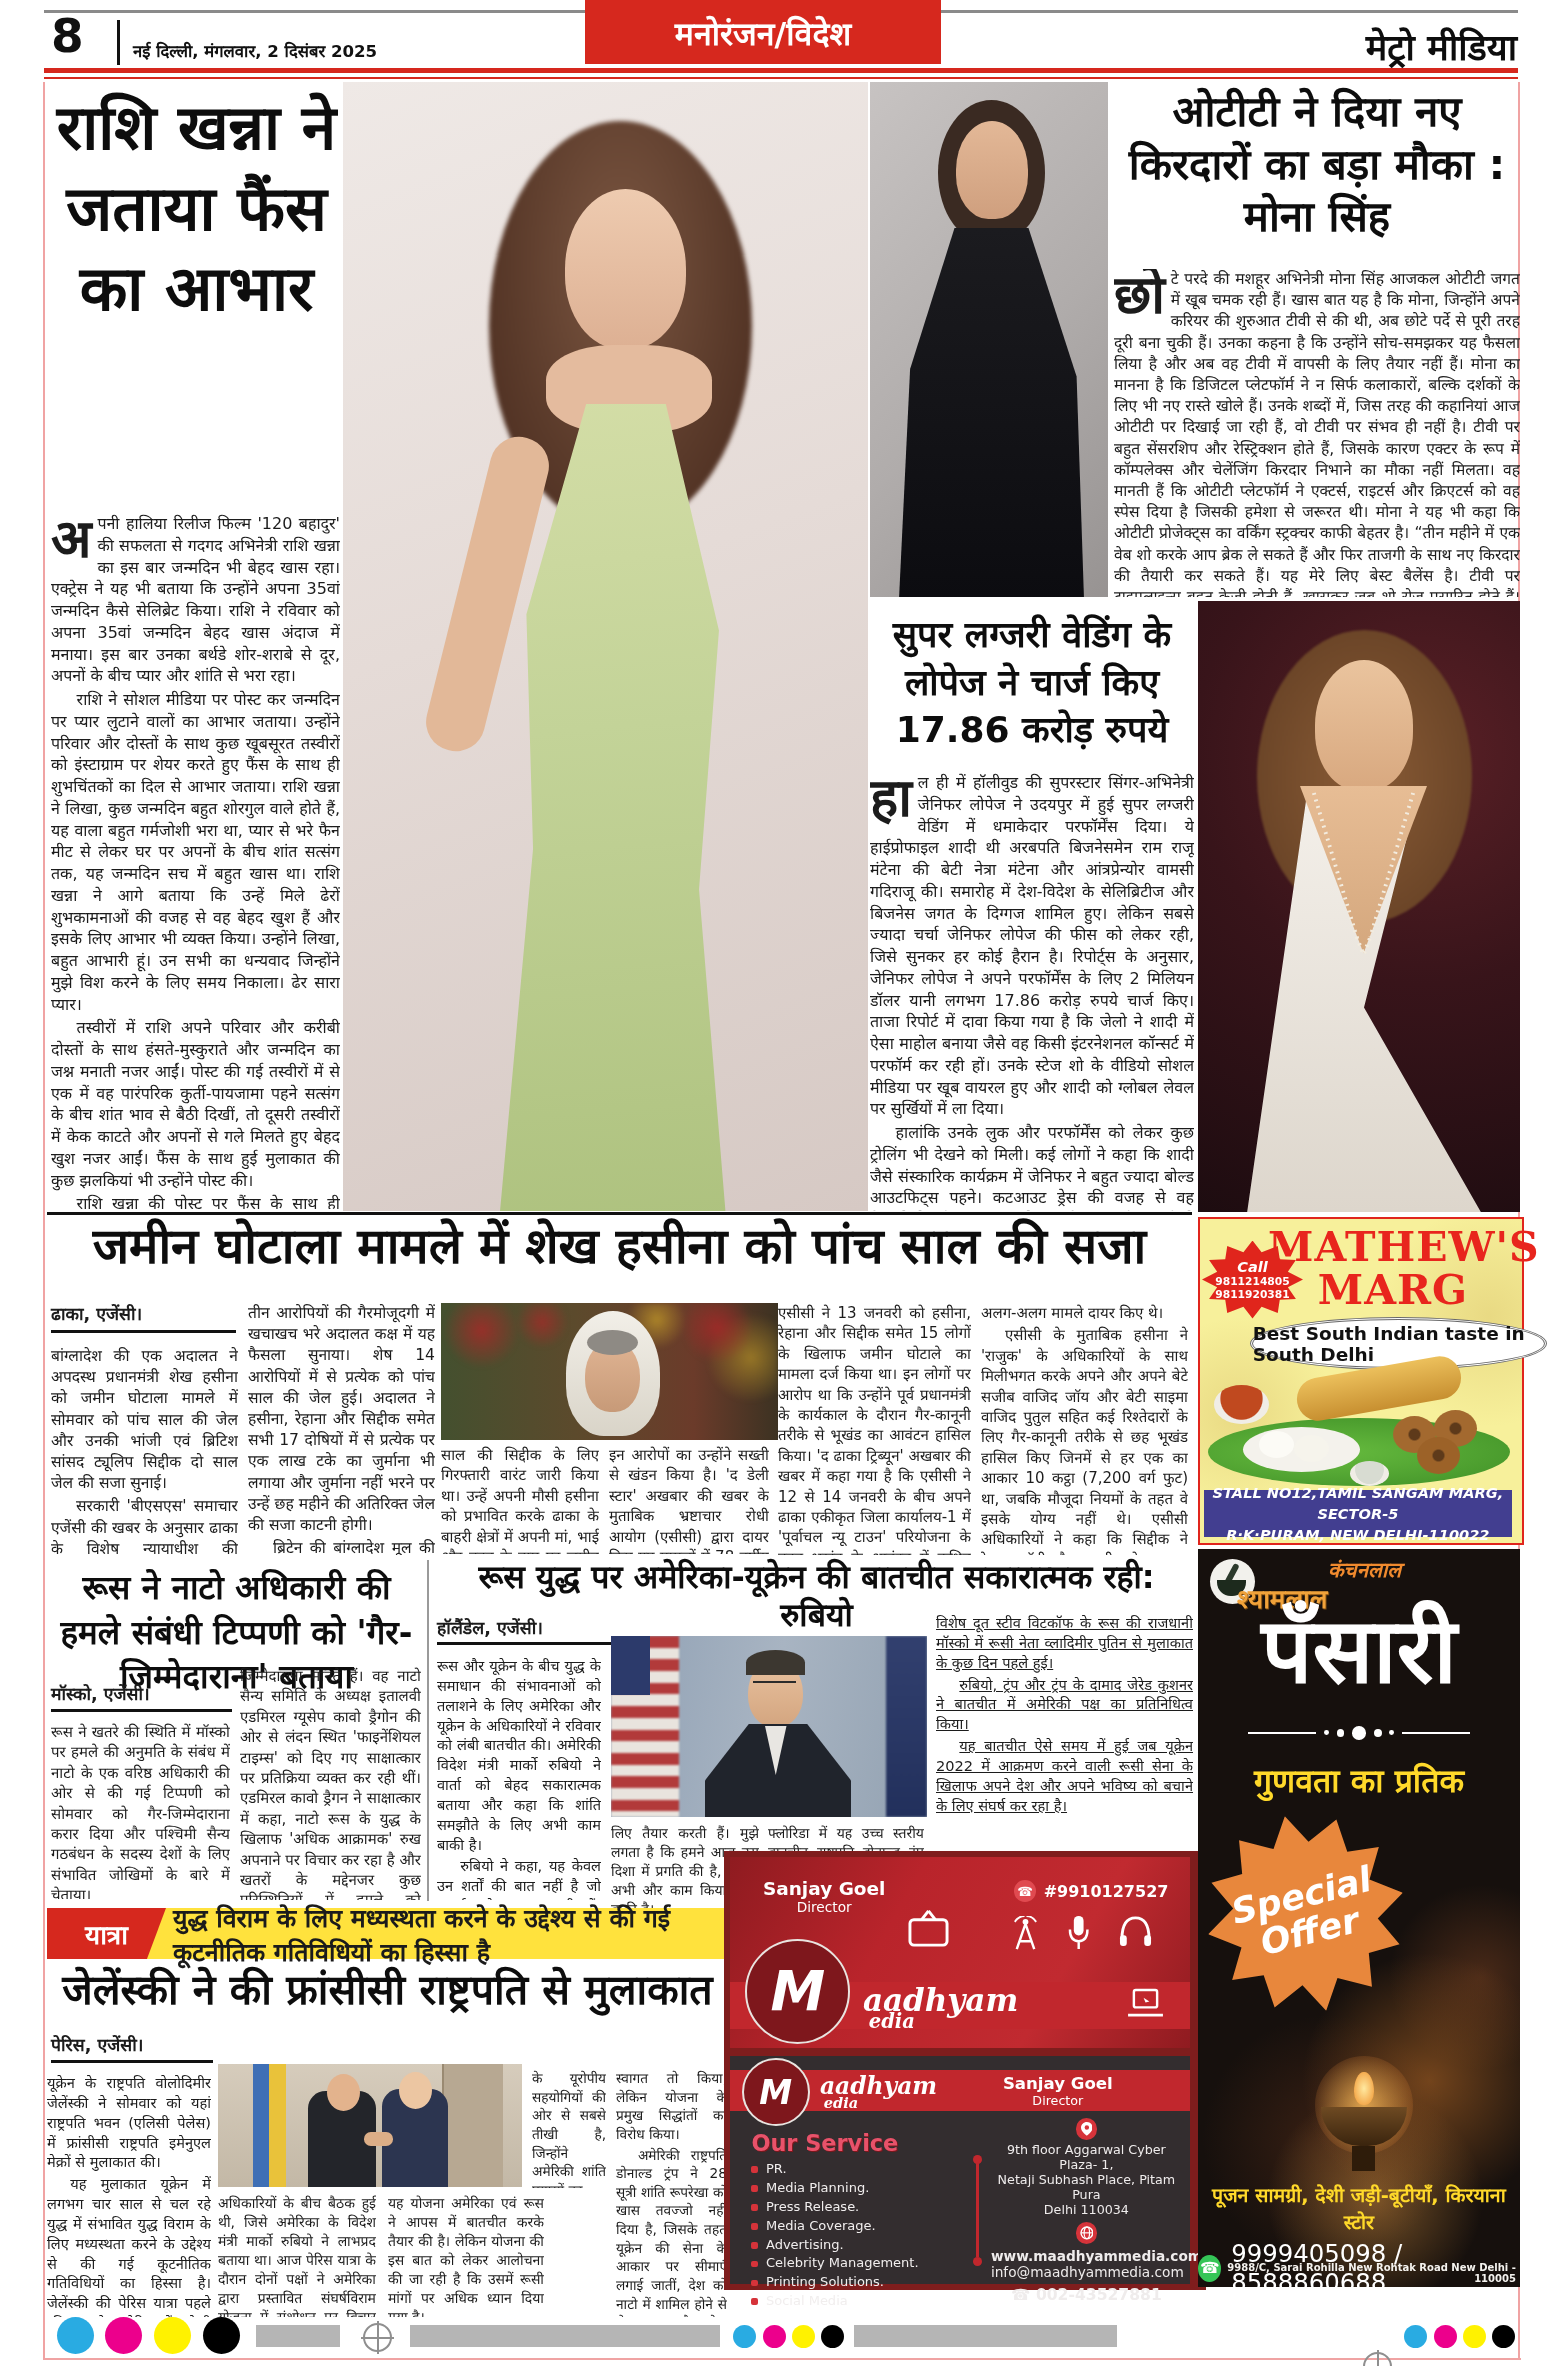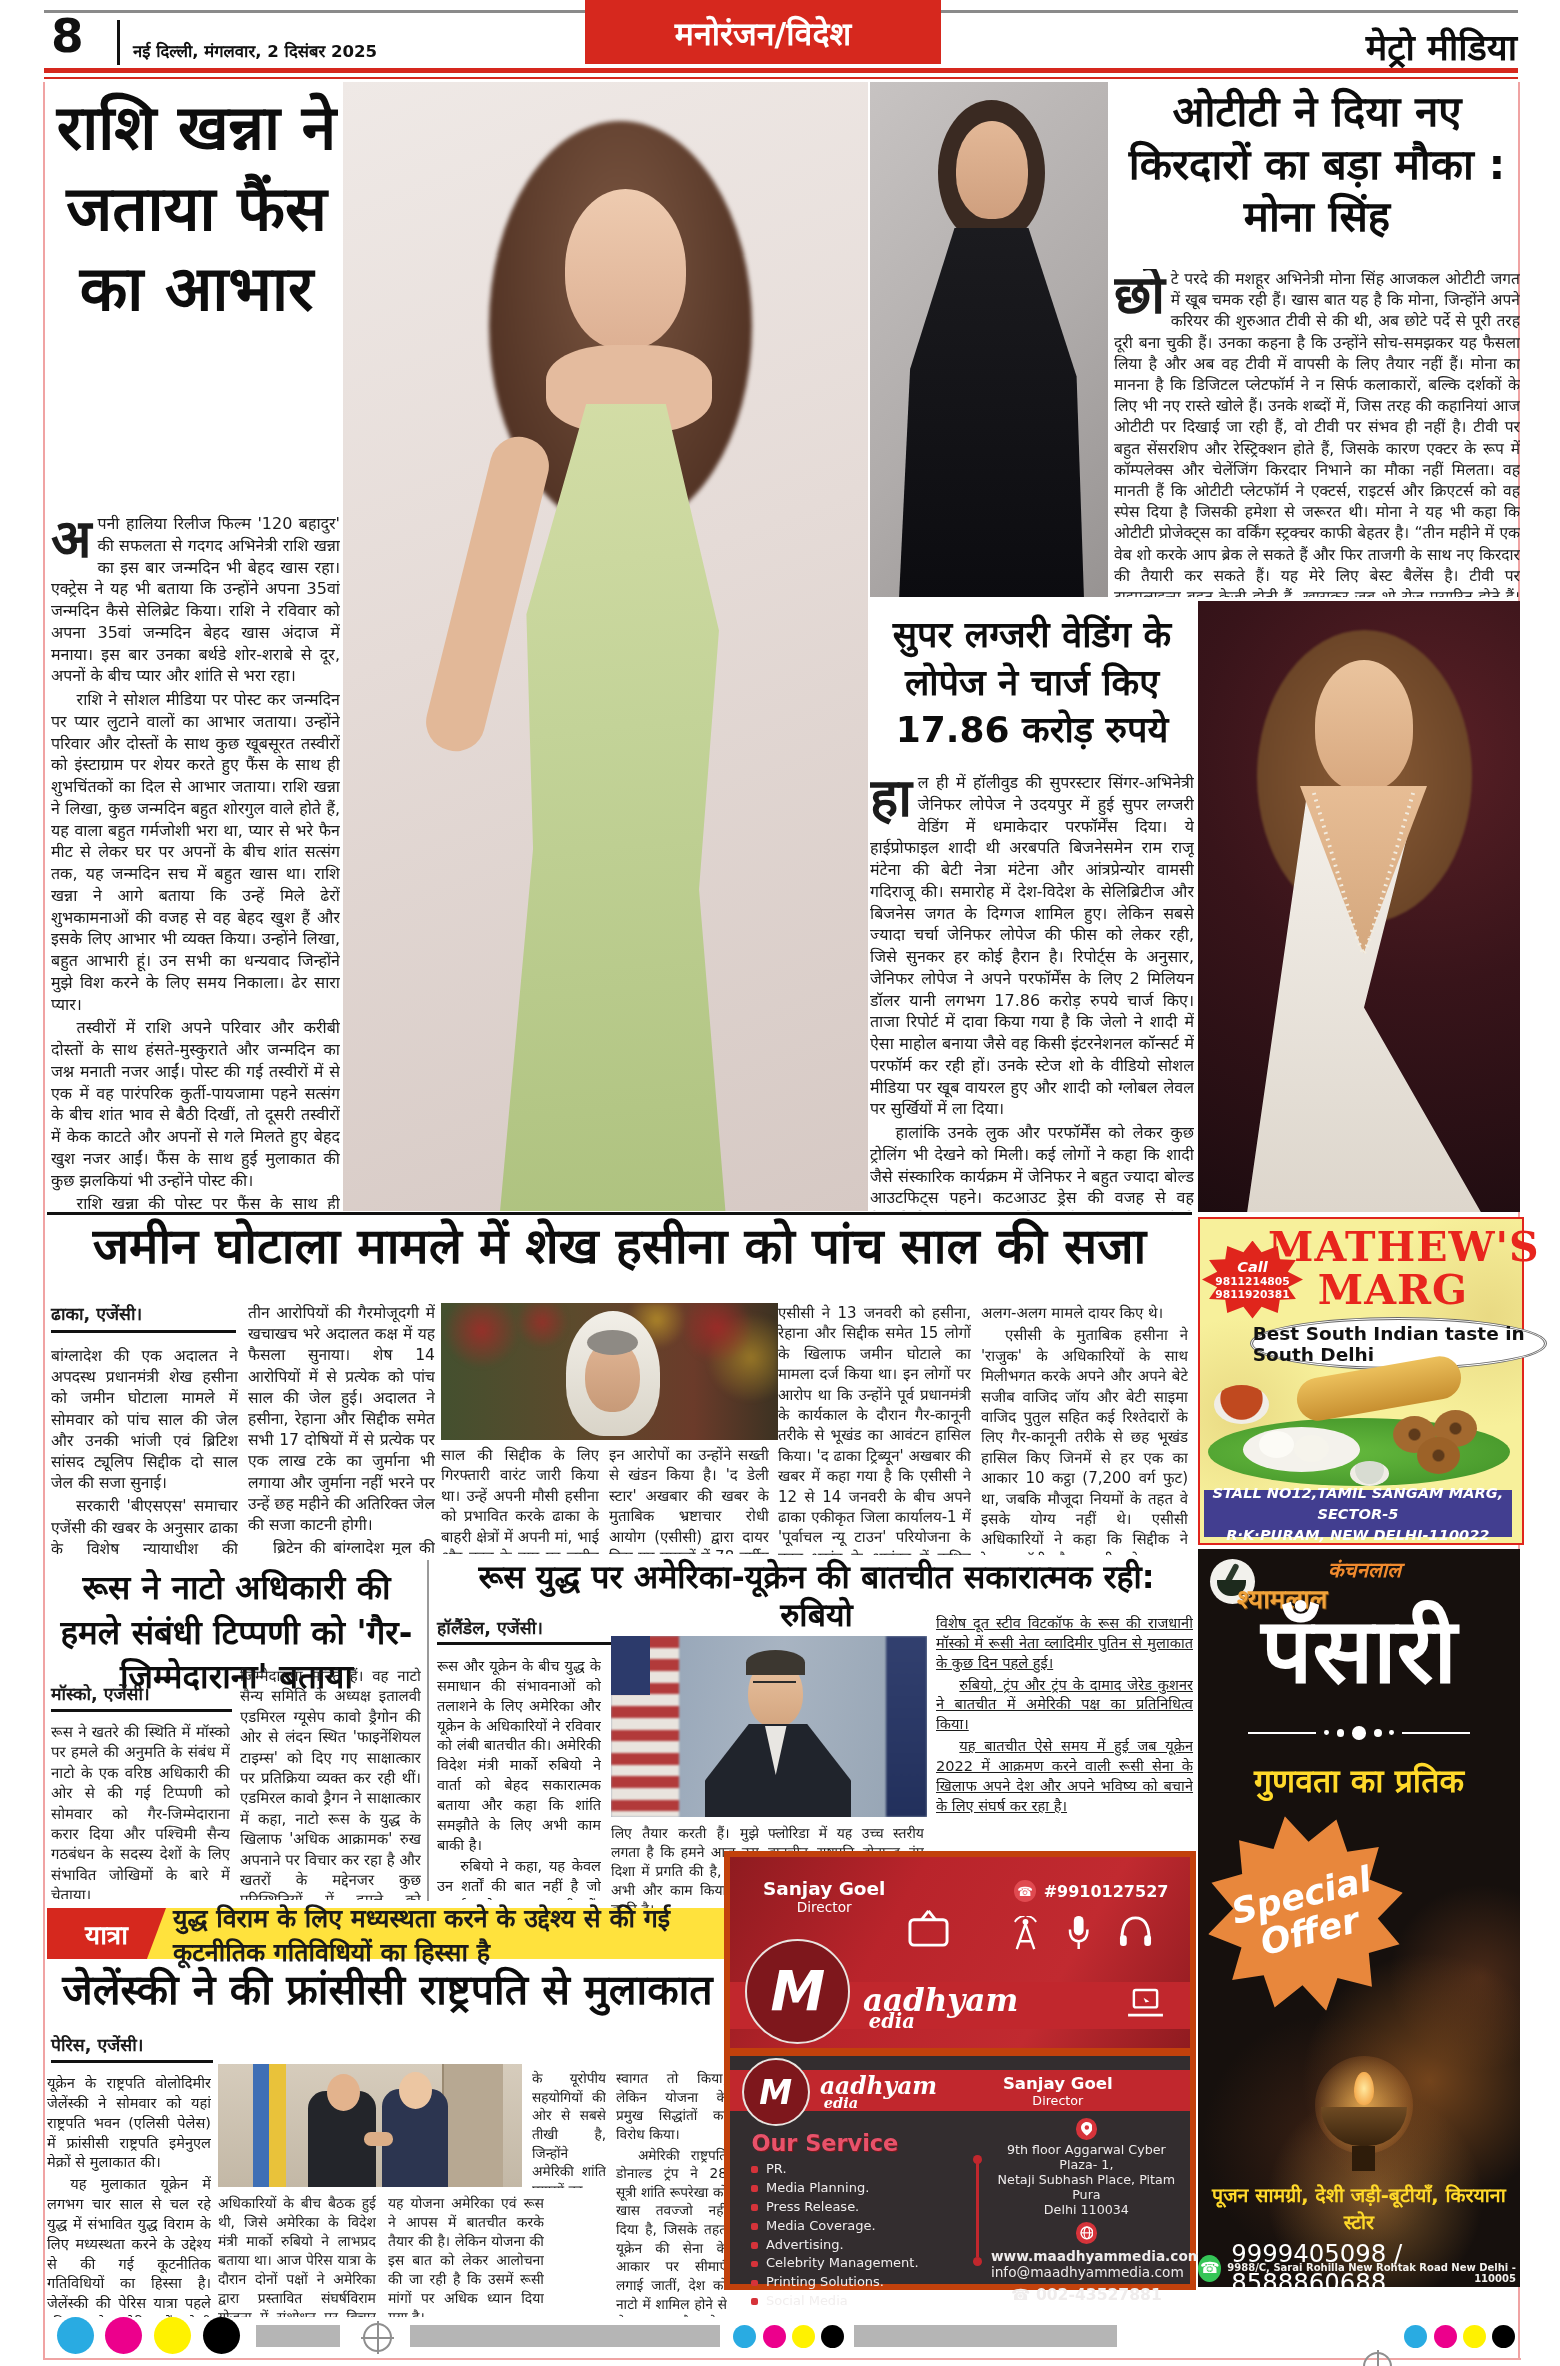--- a/index.html
+++ b/index.html
@@ -40,7 +40,7 @@
   .offer{background:#e8873c;display:flex;flex-direction:column;align-items:center;justify-content:center;transform:rotate(-12deg);}
   .offer div{color:#fff;font-weight:bold;font-style:italic;font-size:35px;line-height:1.05;transform:rotate(-2deg);}
   
-  .mad{background:#c2410c;}
+  .mad{background:#7f1d1d;padding-left:10px;}
   .mcard1{background:linear-gradient(120deg,#8f1b20 0%,#b9242b 35%,#c12a30 70%,#8f1b20 100%);}
   .mcard2{background:#332d2f;}
   .mband{background:#c1272d;}

